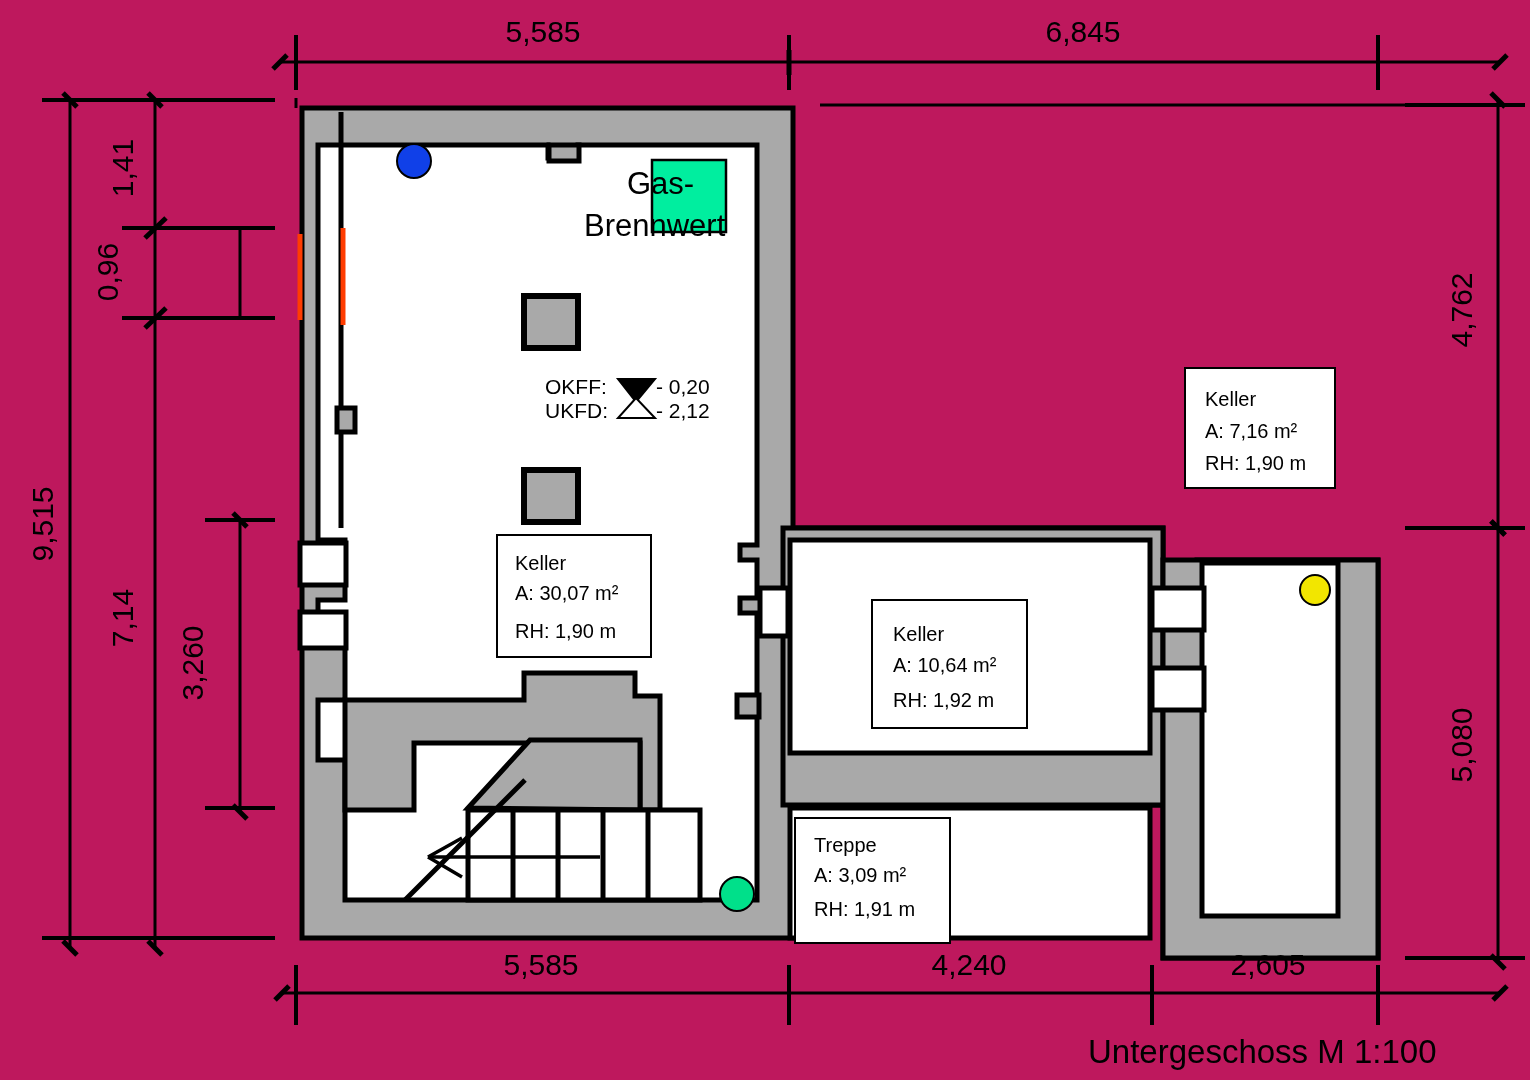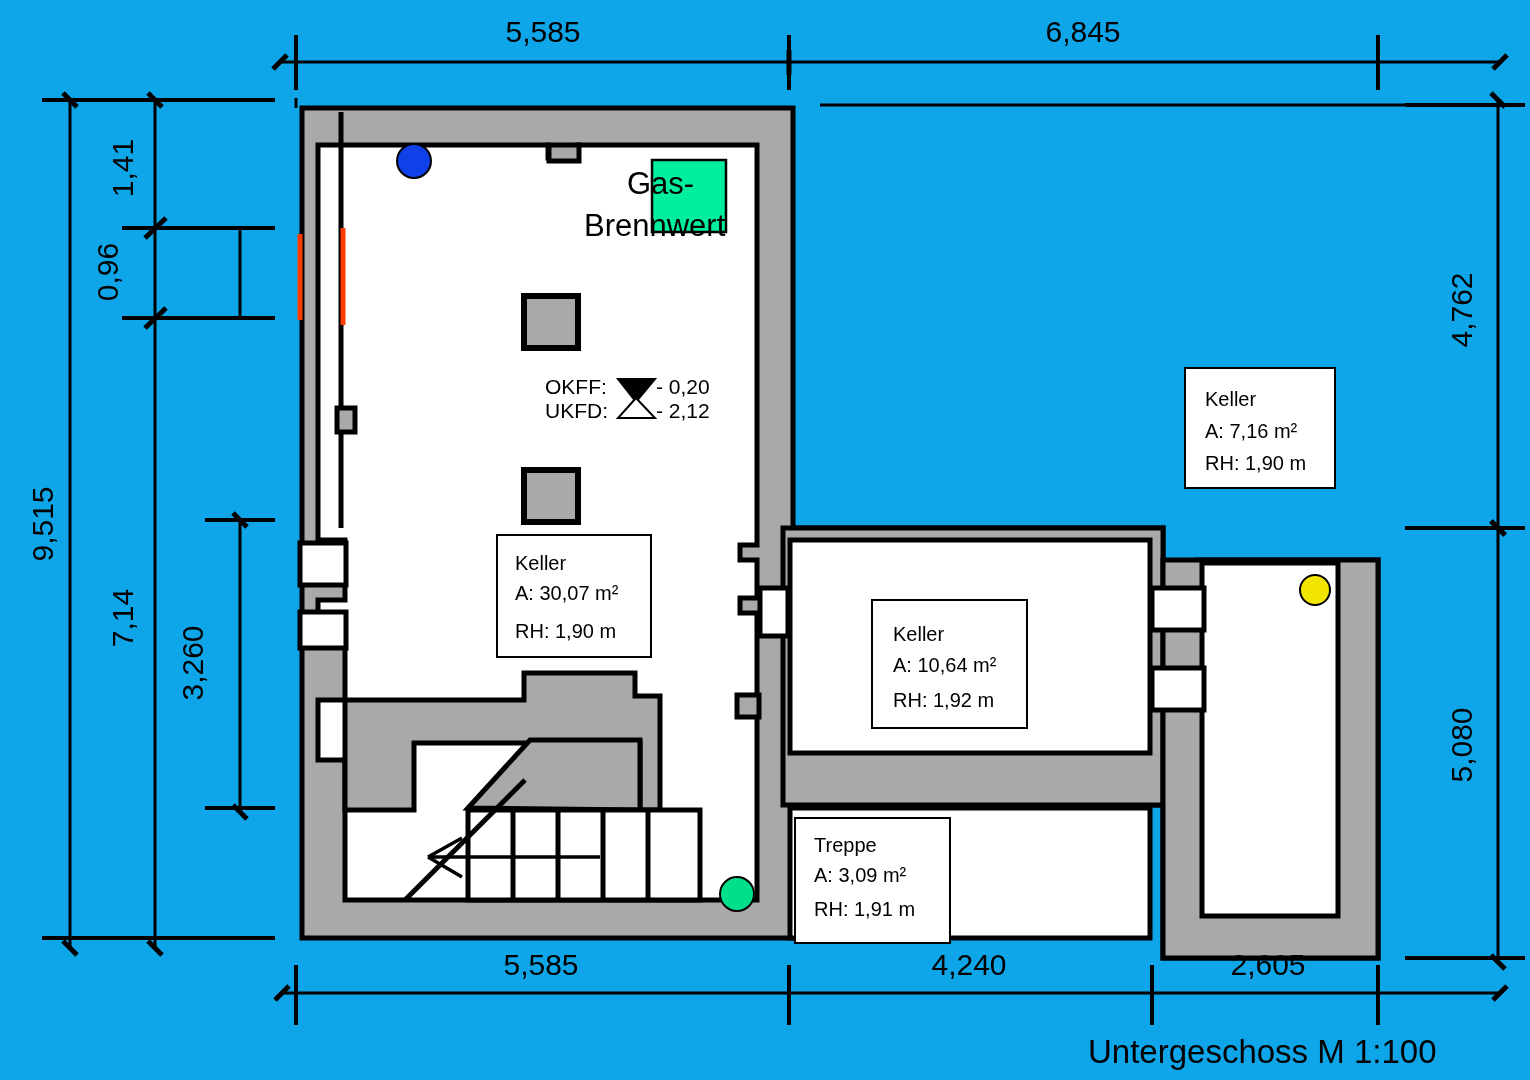--- a/index.html
+++ b/index.html
@@ -4,7 +4,7 @@
 <style>
   html,body{margin:0;padding:0;background:#ffffff;}
   body{width:1530px;height:1080px;font-family:"Liberation Sans",sans-serif;color:#000;}
-  #stage{position:relative;width:1530px;height:1080px;overflow:hidden;background:#0ea5e9;}
+  #stage{position:relative;width:1530px;height:1080px;overflow:hidden;background:#be185d;}
   svg.plan{position:absolute;left:0;top:0;width:1530px;height:1080px;}
   .dimtxt{font-family:"Liberation Sans",sans-serif;font-size:30px;fill:#000;}
   .dimtxt-v{font-family:"Liberation Sans",sans-serif;font-size:30px;fill:#000;}

